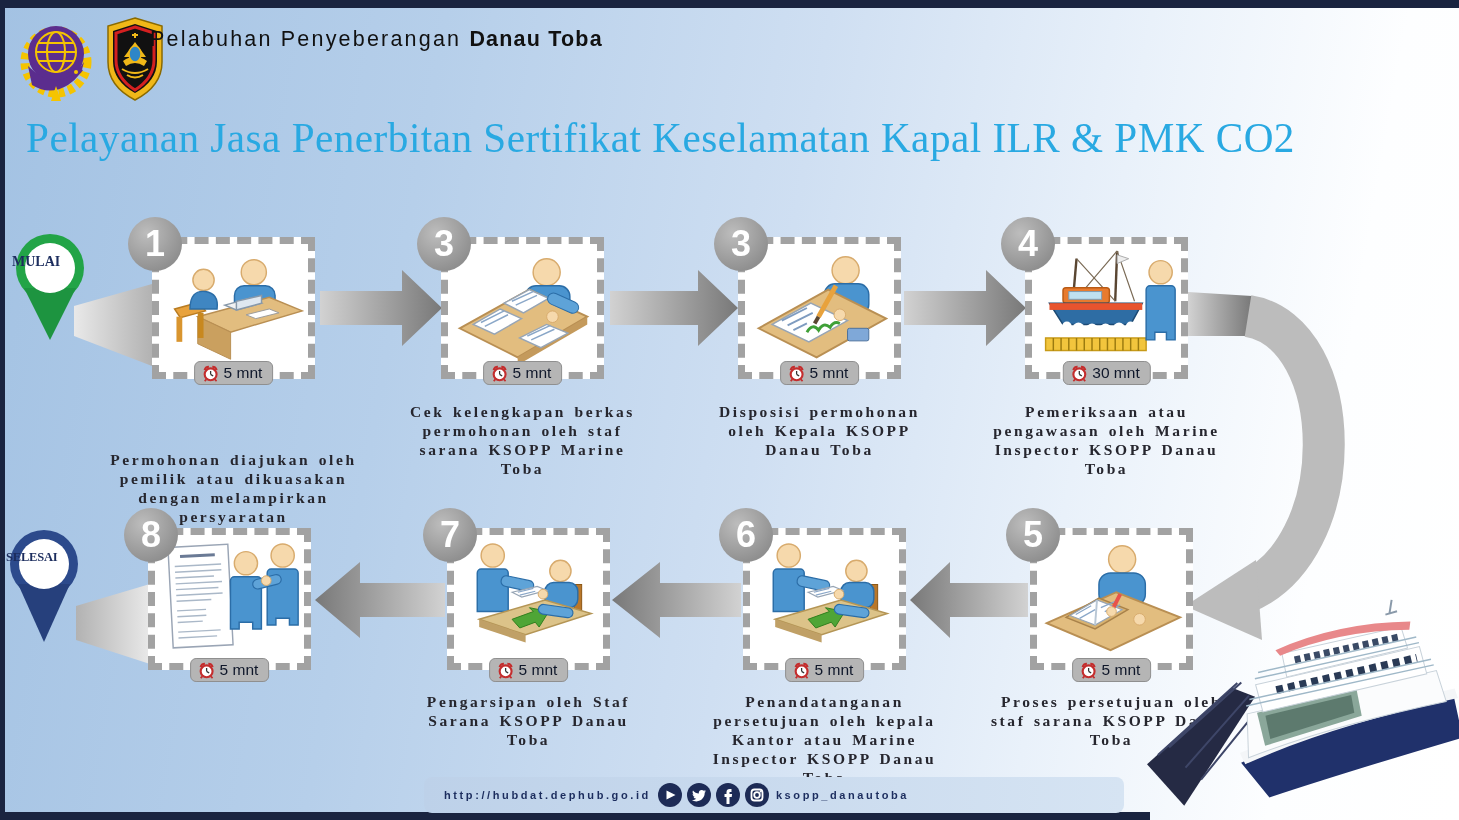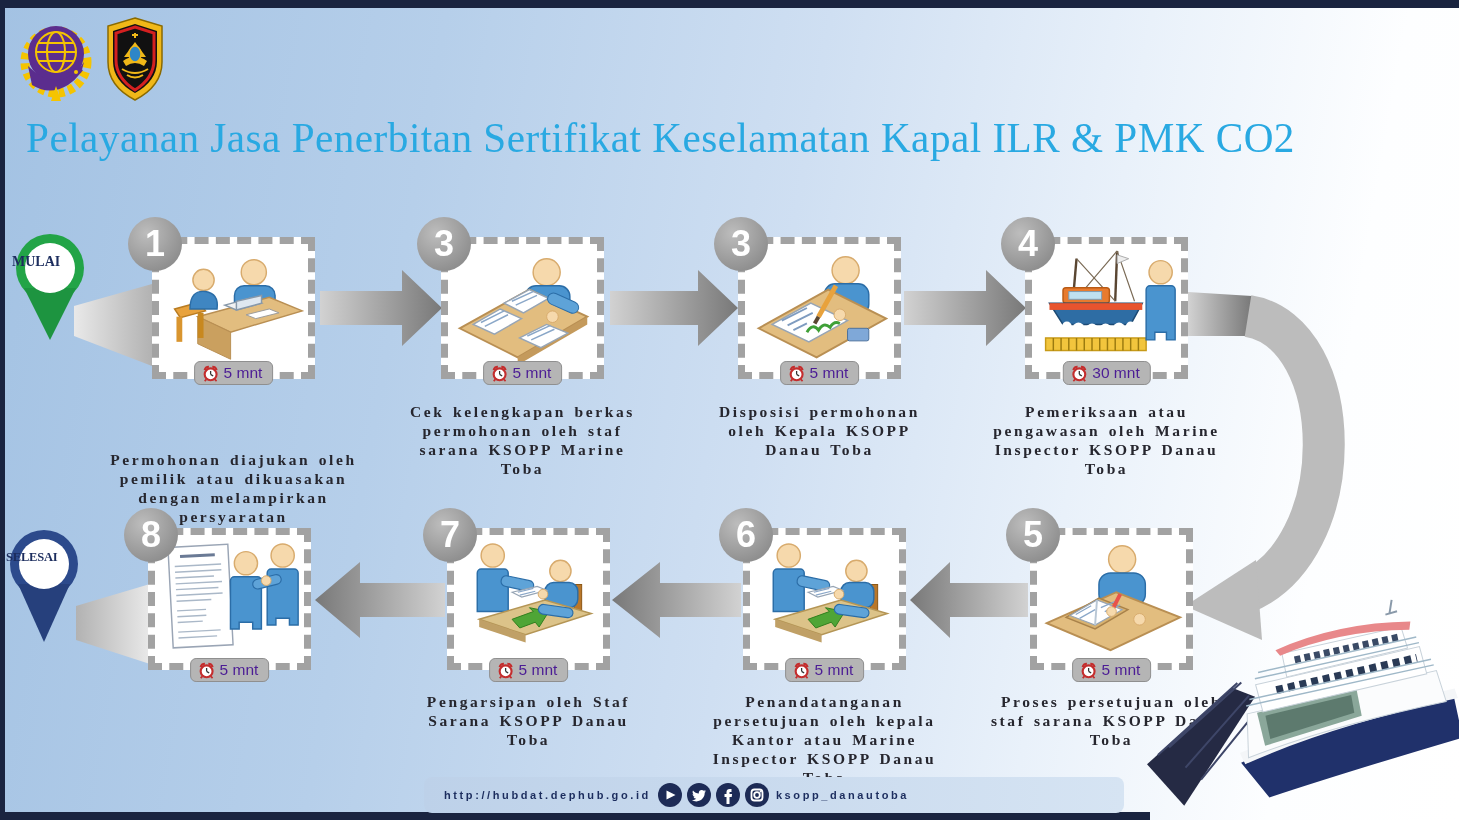--- a/index.html
+++ b/index.html
@@ -93,6 +93,7 @@
   </svg>
 
   <div class="org">
+    <div><span>Pelabuhan Penyeberangan </span><span class="bold">Danau Toba</span></div>
   </div>
 
   <div class="title">Pelayanan Jasa Penerbitan Sertifikat Keselamatan Kapal ILR &amp; PMK CO2</div>

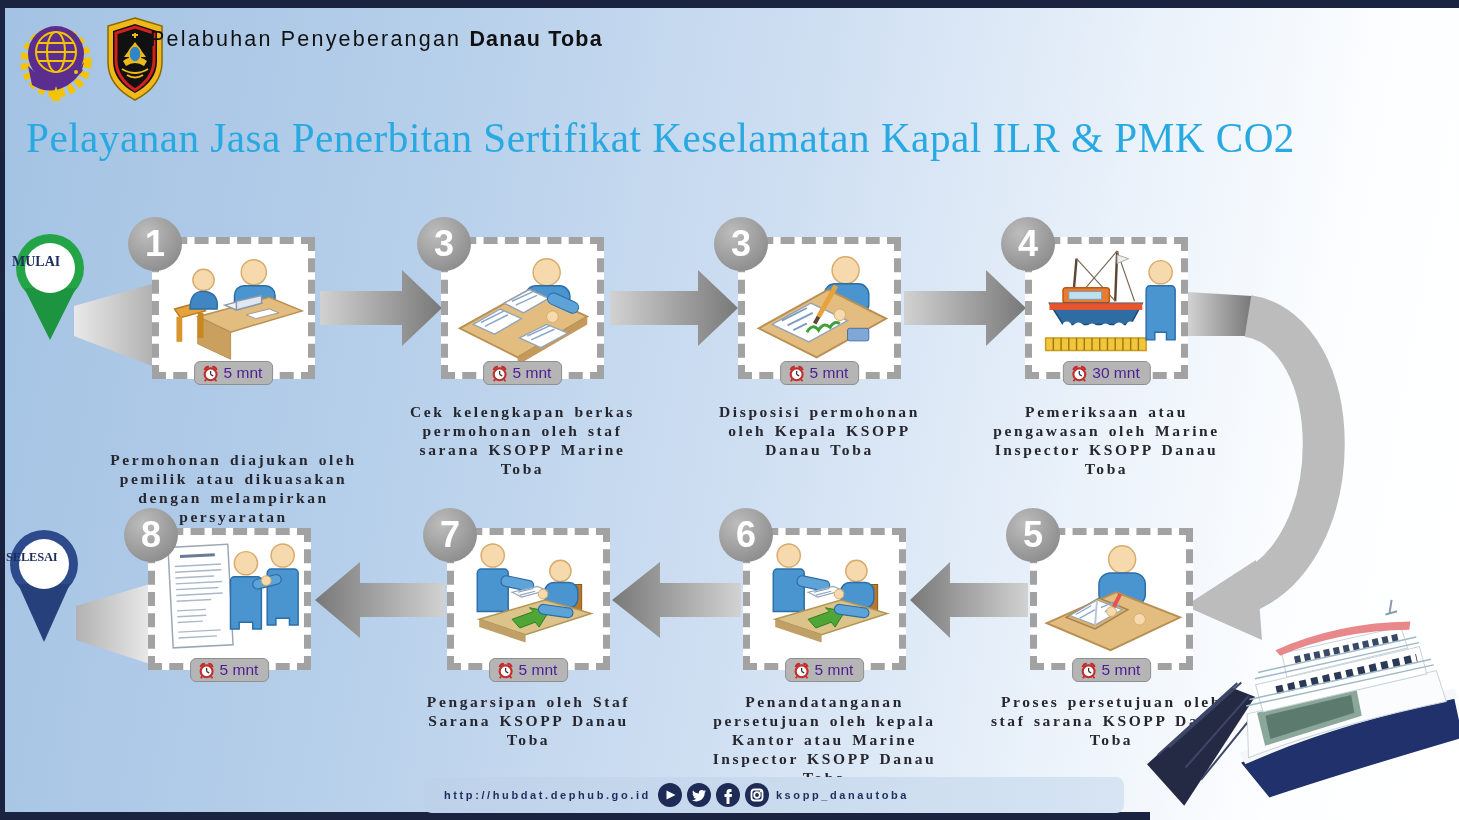--- a/index.html
+++ b/index.html
@@ -41,7 +41,7 @@
   .time{position:absolute;left:50%;transform:translateX(-50%);top:124px;z-index:2;
     background:#b5b5b5;border:1px solid #8f8f8f;border-radius:6px;padding:2px 10px 2px 7px;
     display:flex;align-items:center;gap:5px;white-space:nowrap;}
-  .time span{font-size:15.5px;color:#4c1d95;}
+  .time span{font-size:15.5px;color:#0f172a;}
   .row2 .time{top:130px;}
   .caption{position:absolute;left:50%;transform:translateX(-50%);top:165px;
     font-family:"Liberation Serif",serif;font-weight:bold;font-size:15.5px;color:#26262e;

